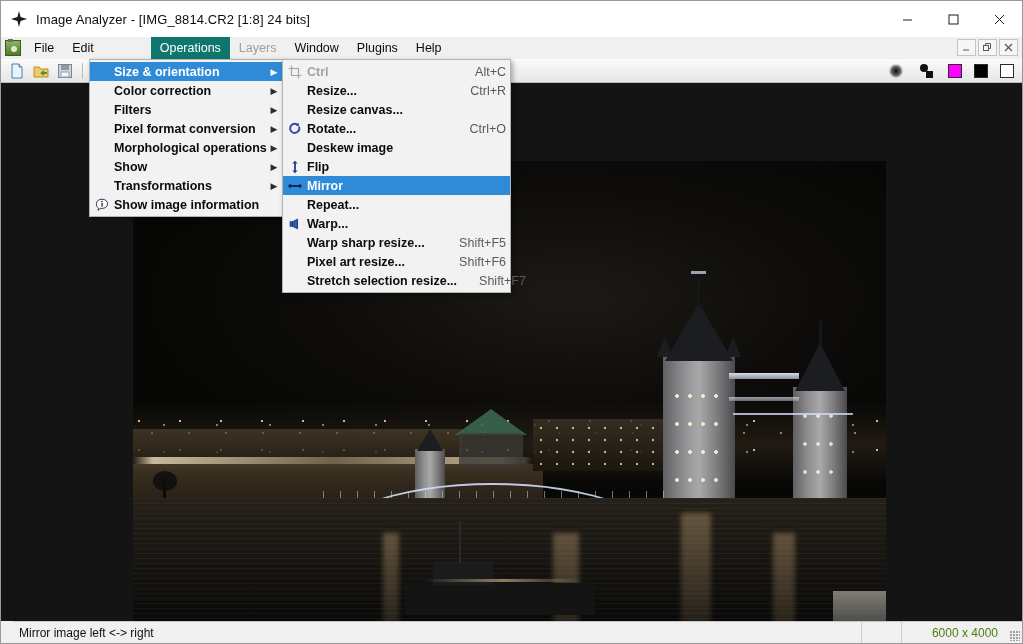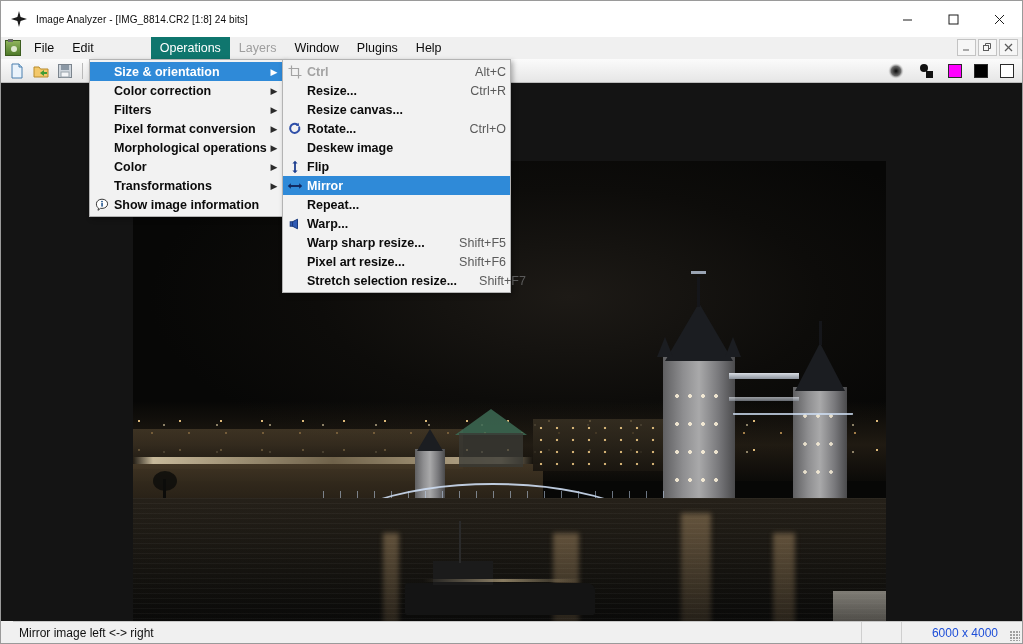--- a/index.html
+++ b/index.html
@@ -36,7 +36,7 @@
     clip-path: polygon(50% 0%, 60% 38%, 100% 50%, 60% 62%, 50% 100%, 40% 62%, 0% 50%, 40% 38%);
   }
   .title-text {
-    font-size: 10px; color: #0d0d0d;
+    font-size: 13px; color: #0d0d0d;
     letter-spacing: .1px;
     text-align: right;
   }

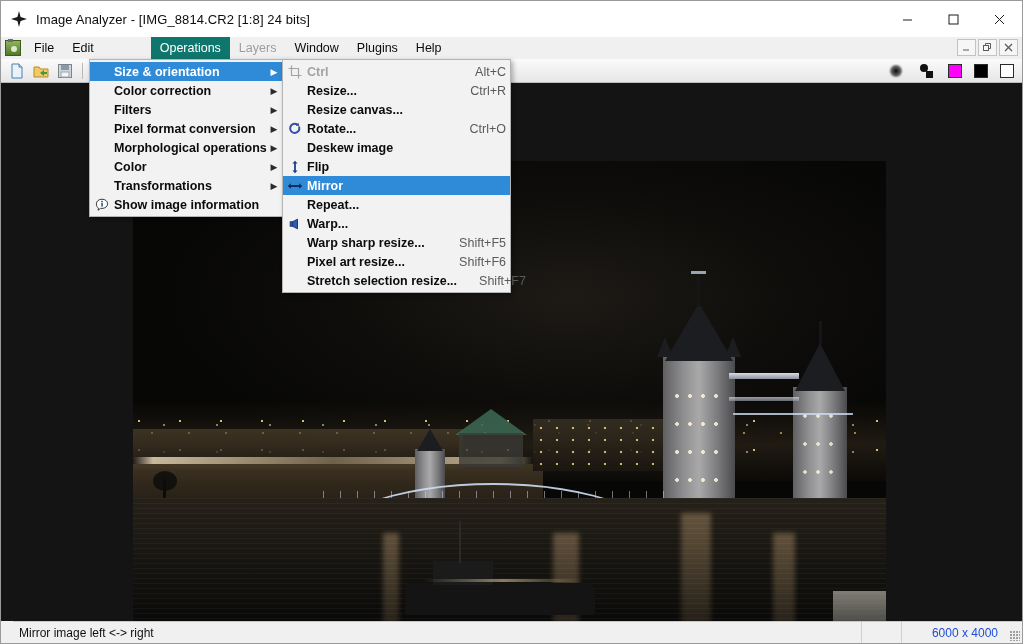--- a/index.html
+++ b/index.html
@@ -543,7 +543,7 @@
     </div>
     <div class="mrow">
       <span class="ico"></span>
-      <span class="lbl">Color</span>
+      <span class="lbl">Show</span>
       <span class="arrow">▶</span>
     </div>
     <div class="mrow">

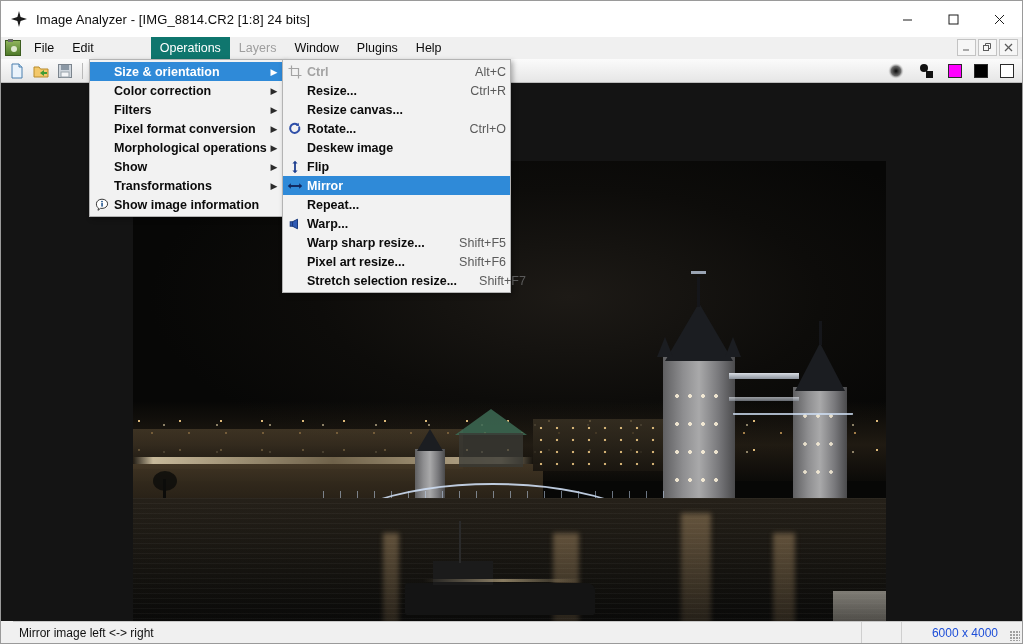--- a/index.html
+++ b/index.html
@@ -263,7 +263,7 @@
     height: 100%;
     display: flex; align-items: center; justify-content: flex-end;
     padding: 0 8px;
-    font-size: 12px; color: #1d4ed8;
+    font-size: 12px; color: #4d7c0f;
   }
   .status-cell.w1 { width: 40px; }
   .status-cell.w2 { width: 105px; }

